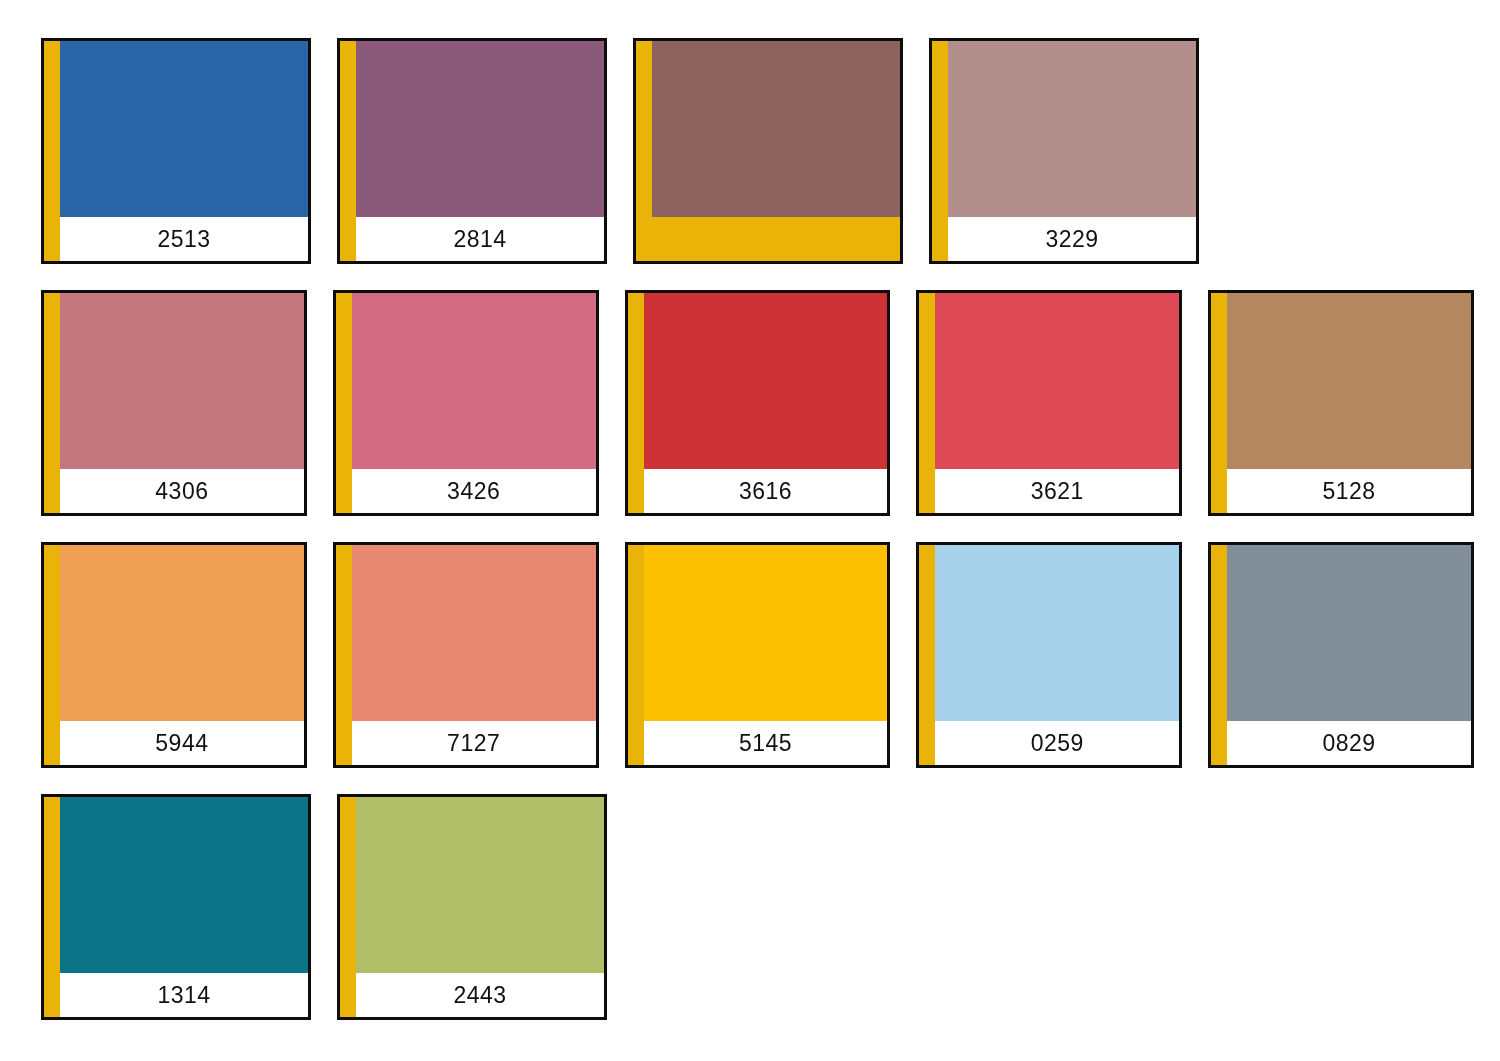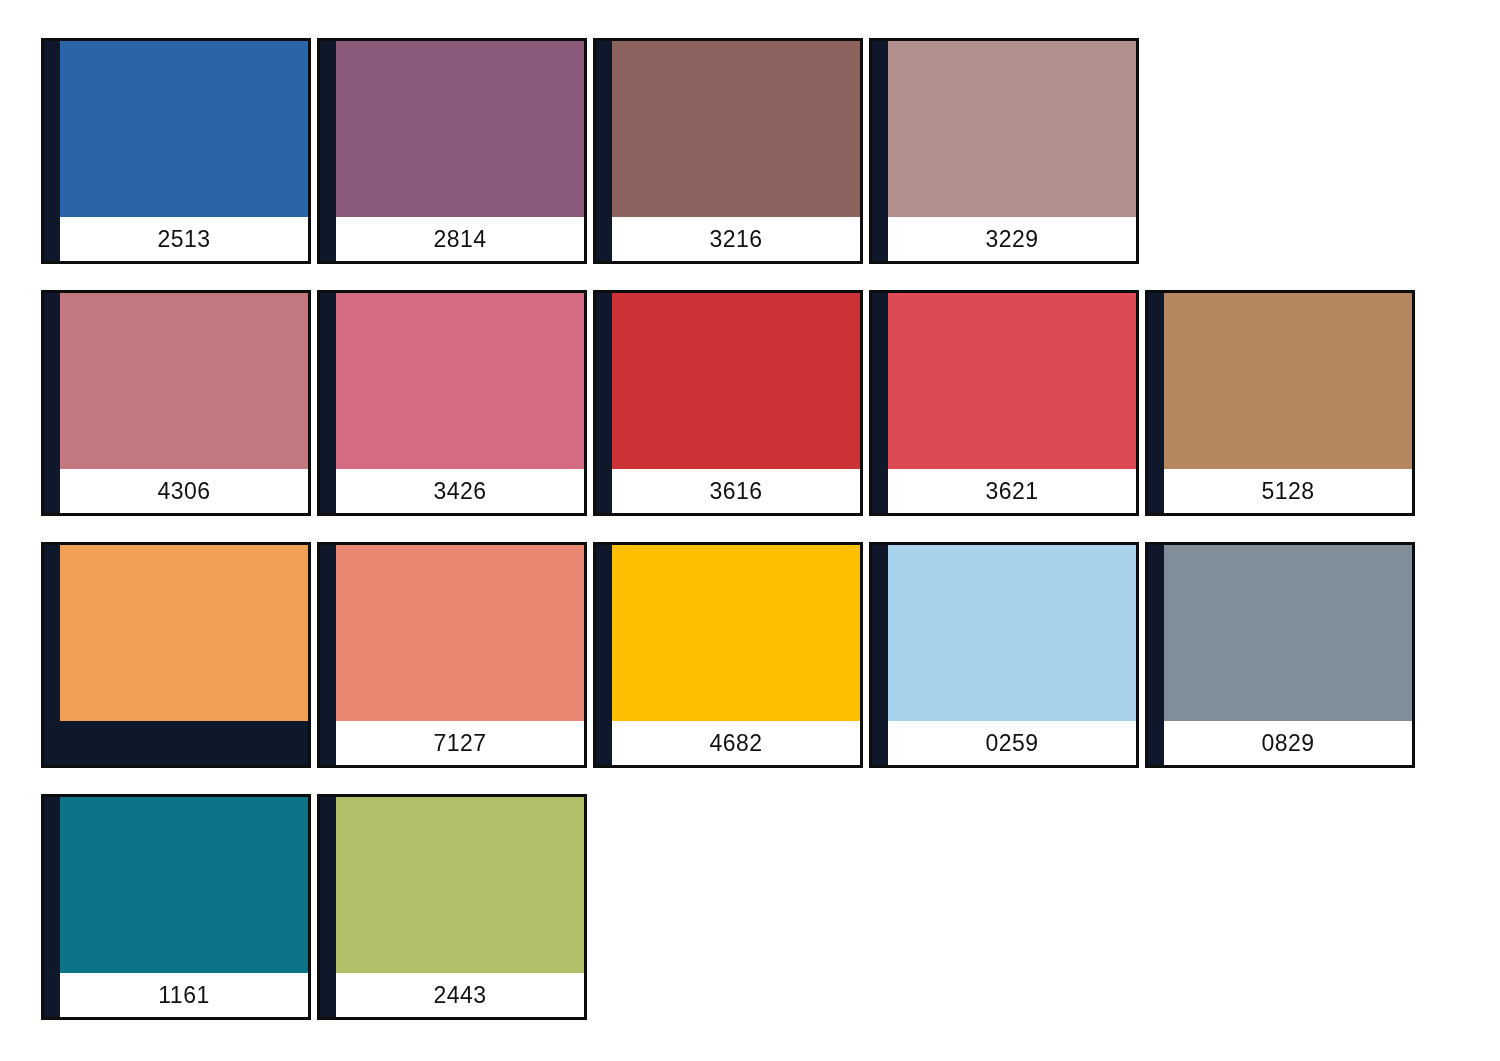--- a/index.html
+++ b/index.html
@@ -32,8 +32,8 @@
     height: 226px;
     border: 3px solid #0d0d0d;
     box-sizing: border-box;
-    background: #0f172a;
-    margin-right: 6px;
+    background: #eab308;
+    margin-right: 26px;
     display: flex;
     flex-direction: column;
     overflow: hidden;

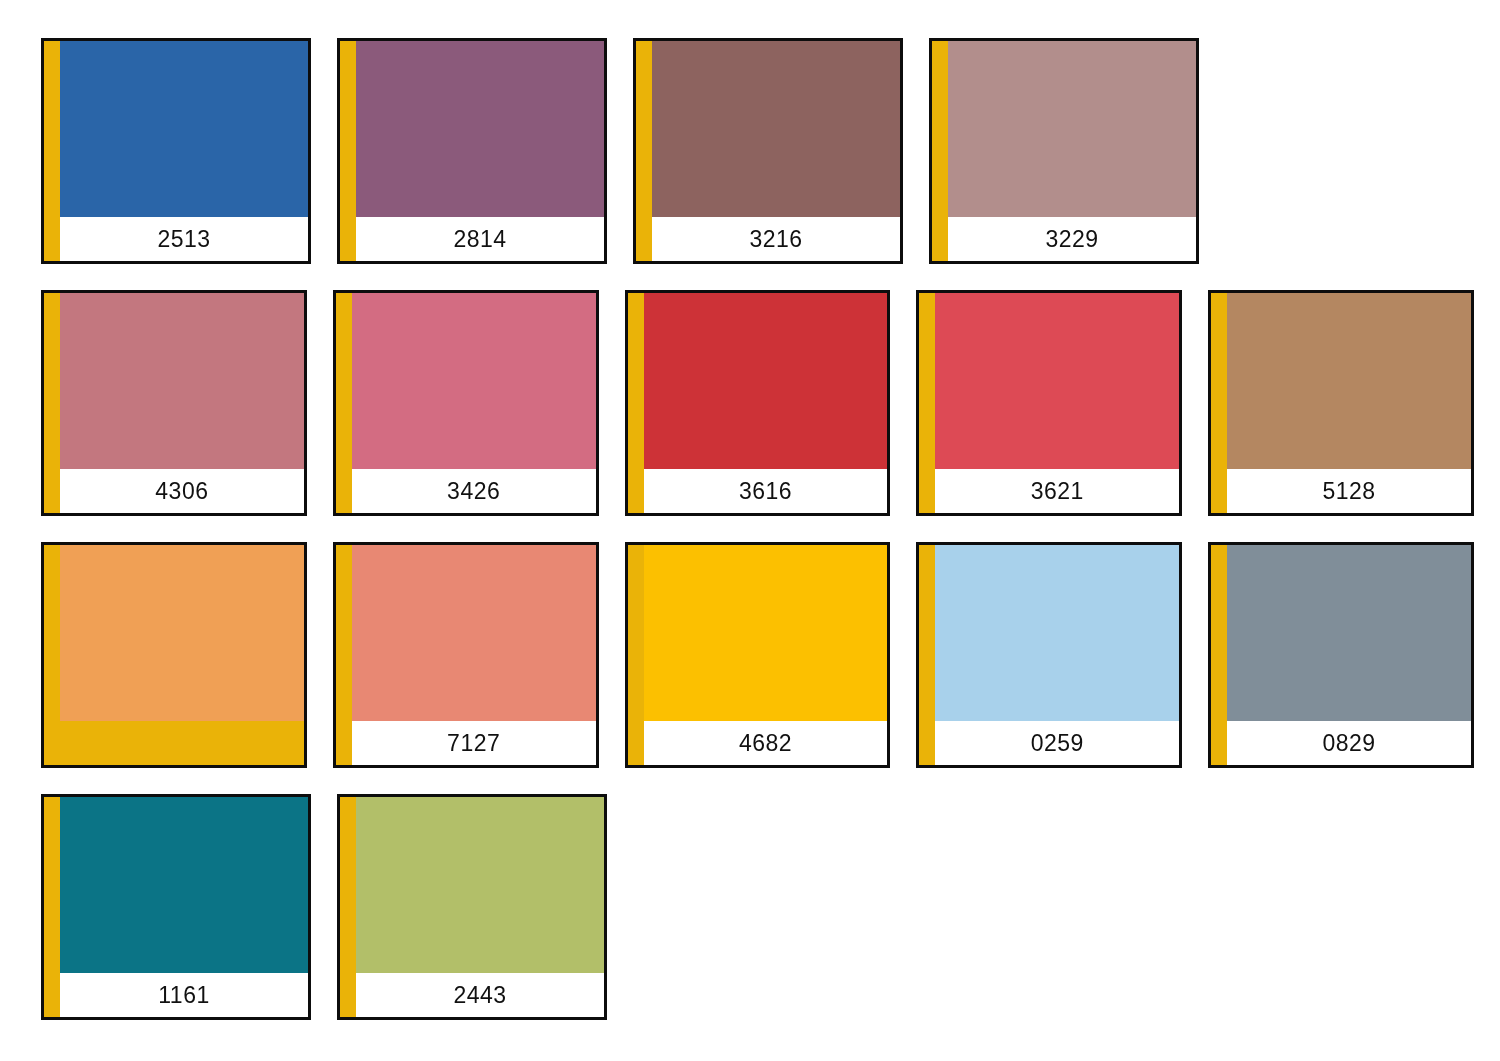--- a/index.html
+++ b/index.html
@@ -79,9 +79,6 @@
         </div>
         <div class="swatch-card">
           <div class="swatch-color" style="background: rgb(141, 99, 95);"></div>
-          <div class="swatch-label-band">
-            <span class="swatch-label">3216</span>
-          </div>
         </div>
         <div class="swatch-card">
           <div class="swatch-color" style="background: rgb(178, 142, 140);"></div>

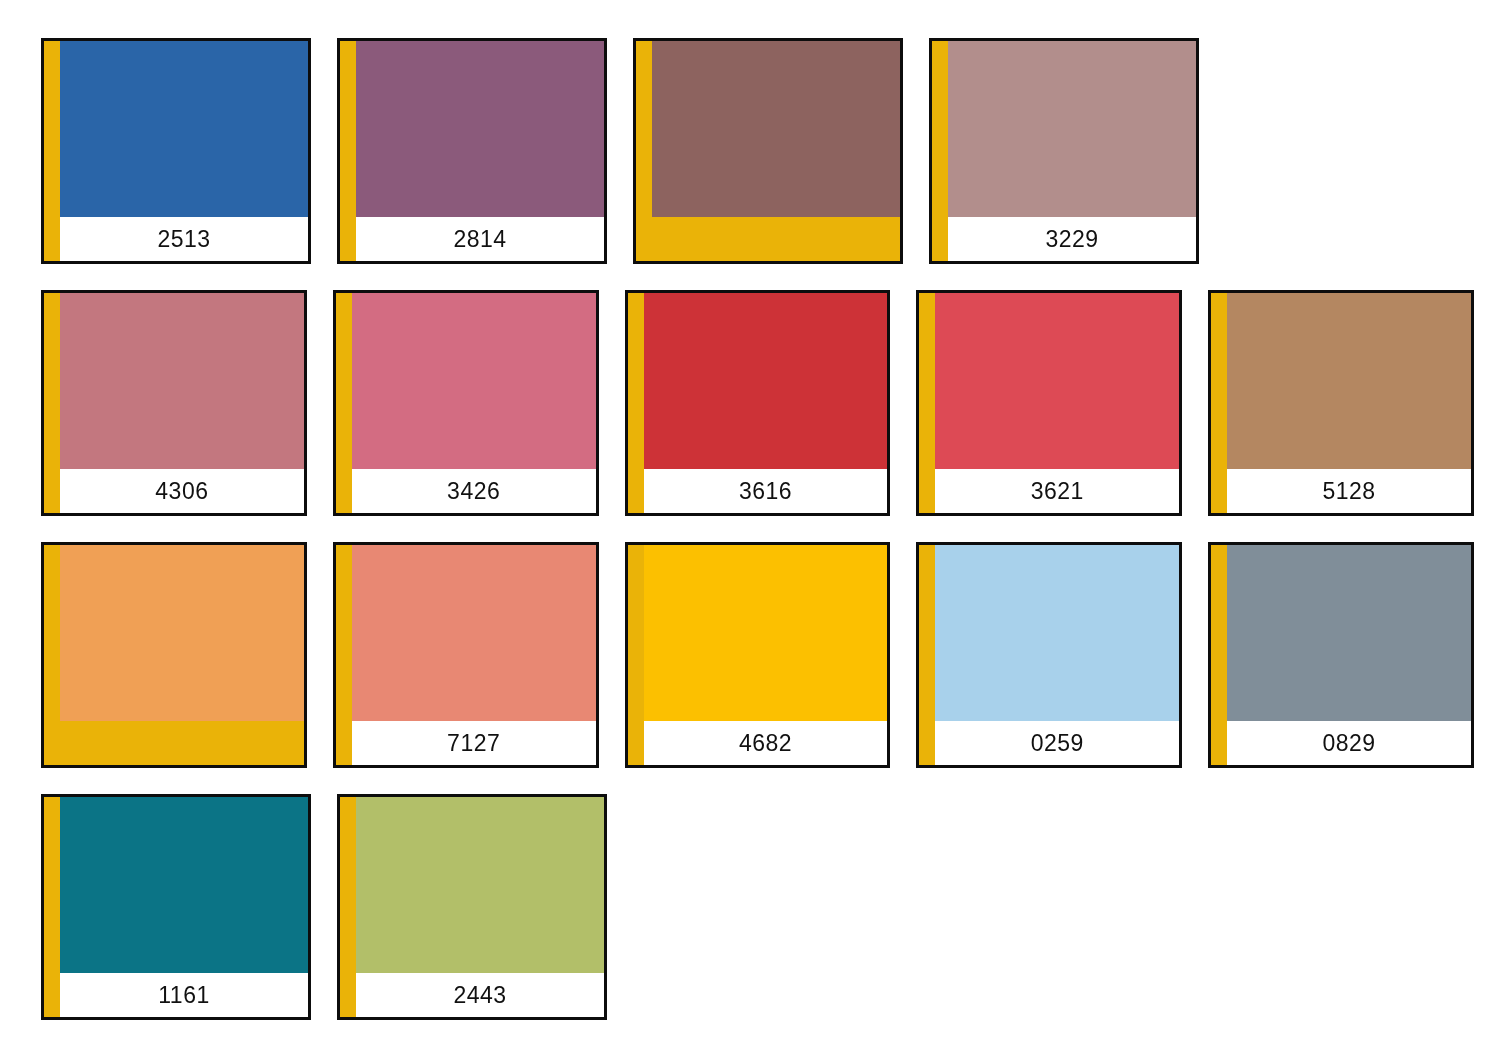--- a/index.html
+++ b/index.html
@@ -122,6 +122,9 @@
       <div class="swatch-row">
         <div class="swatch-card">
           <div class="swatch-color" style="background: rgb(240, 160, 85);"></div>
+          <div class="swatch-label-band">
+            <span class="swatch-label">5944</span>
+          </div>
         </div>
         <div class="swatch-card">
           <div class="swatch-color" style="background: rgb(232, 136, 115);"></div>

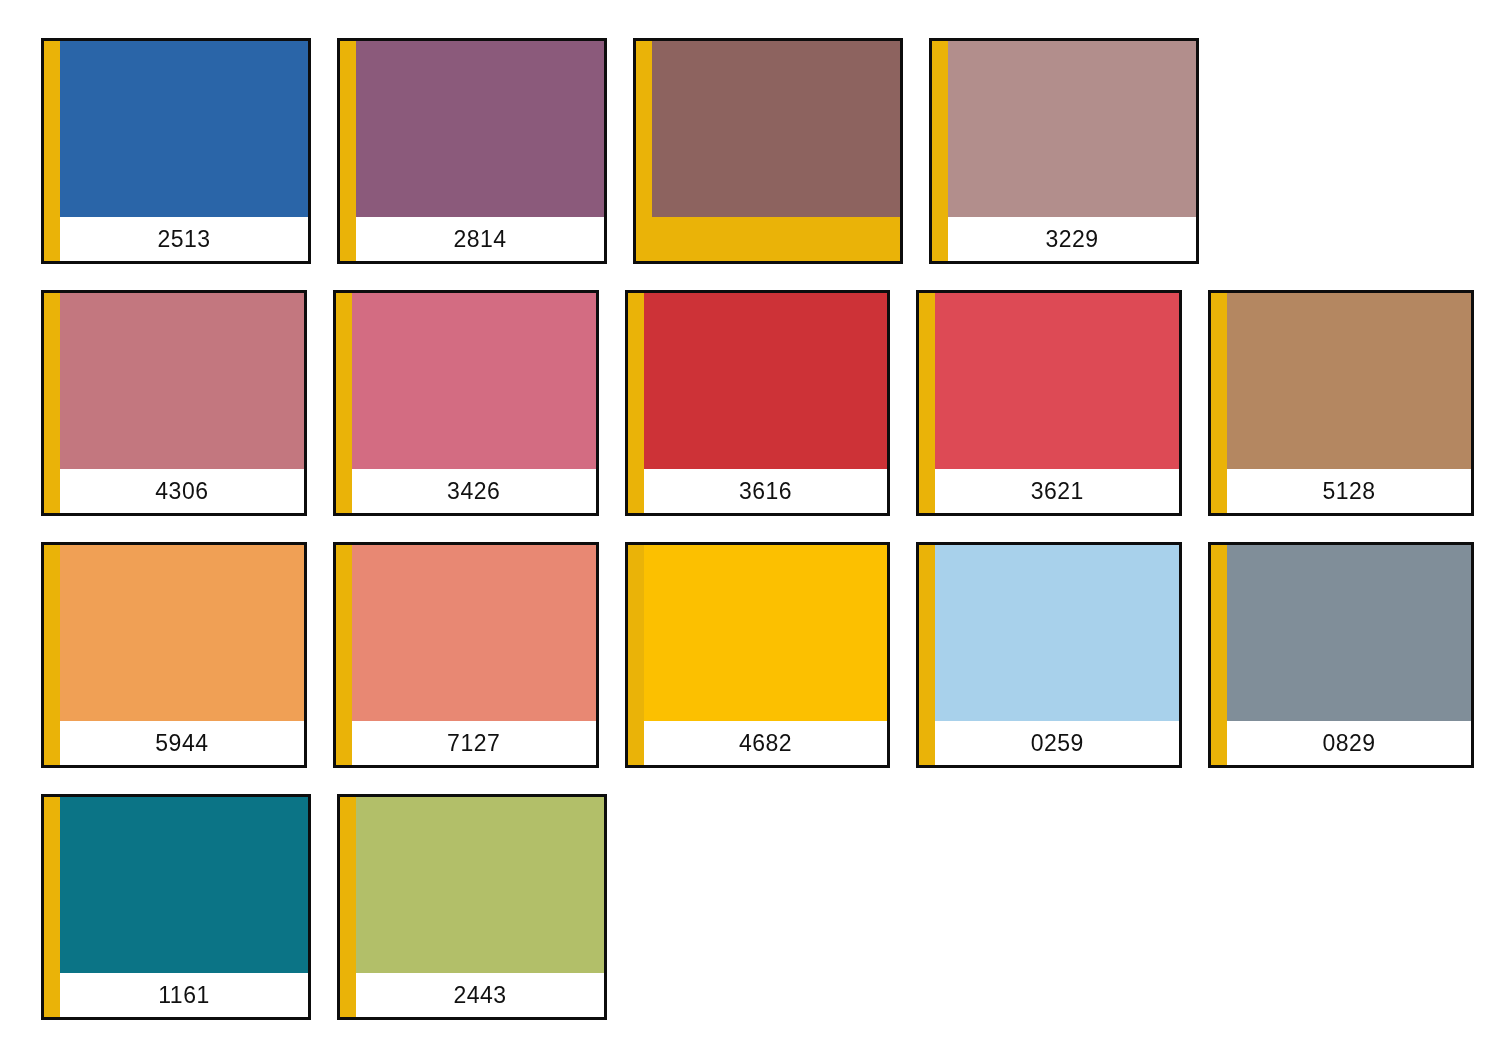--- a/index.html
+++ b/index.html
@@ -135,7 +135,7 @@
         <div class="swatch-card">
           <div class="swatch-color" style="background: rgb(252, 192, 0);"></div>
           <div class="swatch-label-band">
-            <span class="swatch-label">4682</span>
+            <span class="swatch-label">5145</span>
           </div>
         </div>
         <div class="swatch-card">

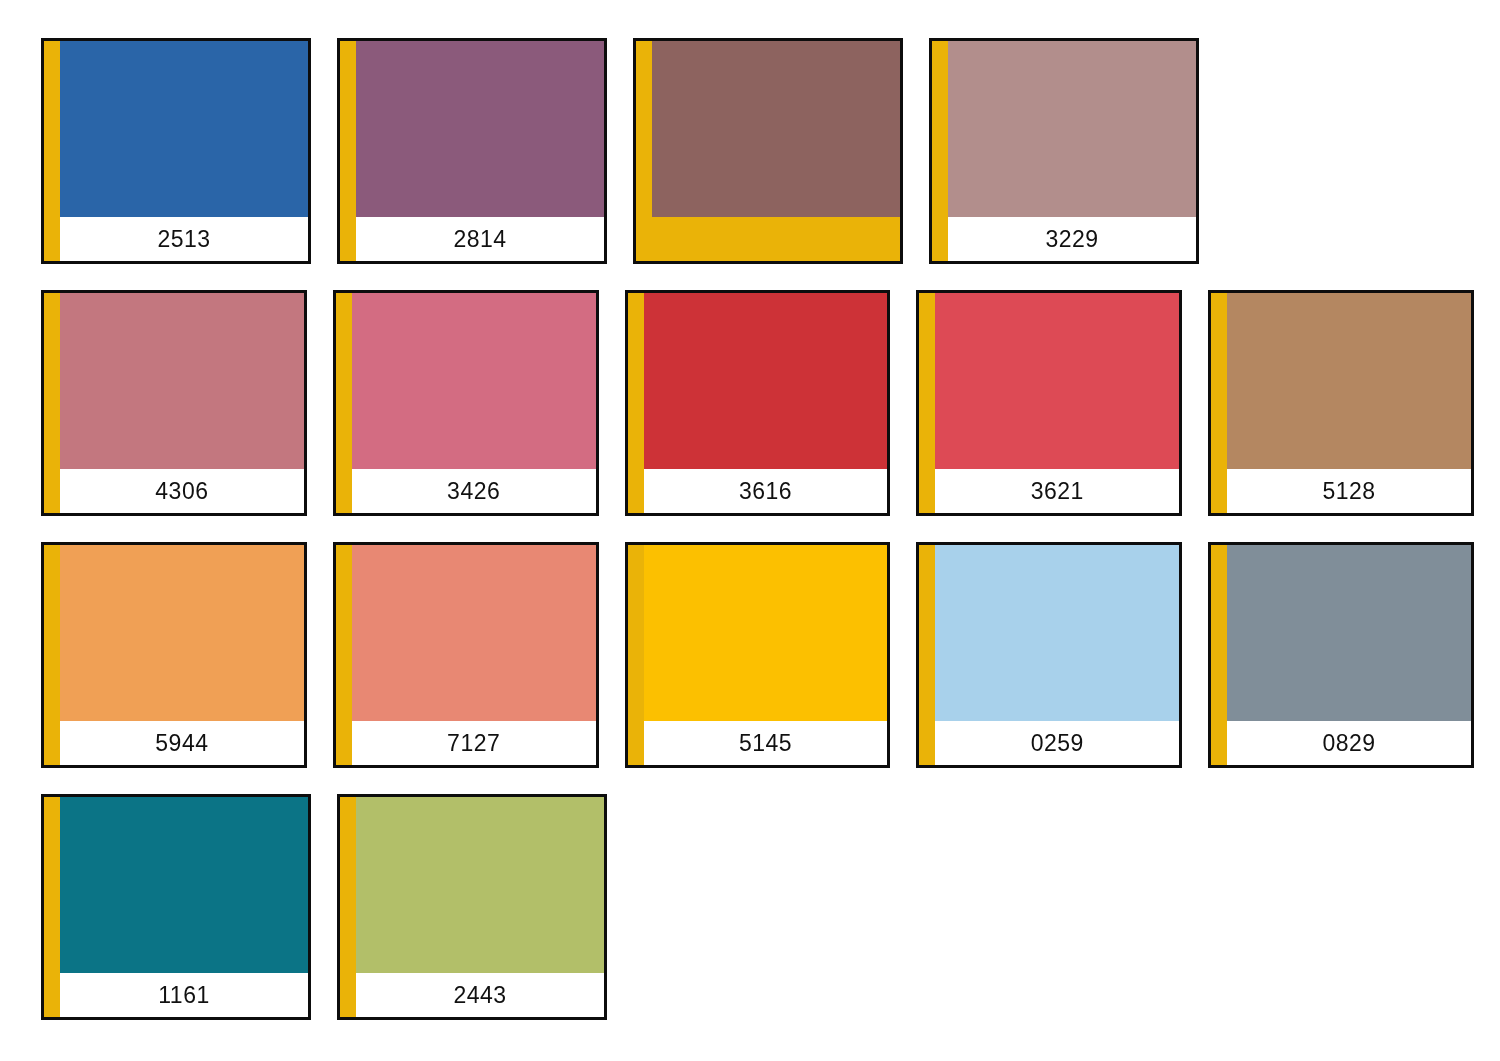--- a/index.html
+++ b/index.html
@@ -155,7 +155,7 @@
         <div class="swatch-card">
           <div class="swatch-color" style="background: rgb(11, 116, 134);"></div>
           <div class="swatch-label-band">
-            <span class="swatch-label">1161</span>
+            <span class="swatch-label">1314</span>
           </div>
         </div>
         <div class="swatch-card">

